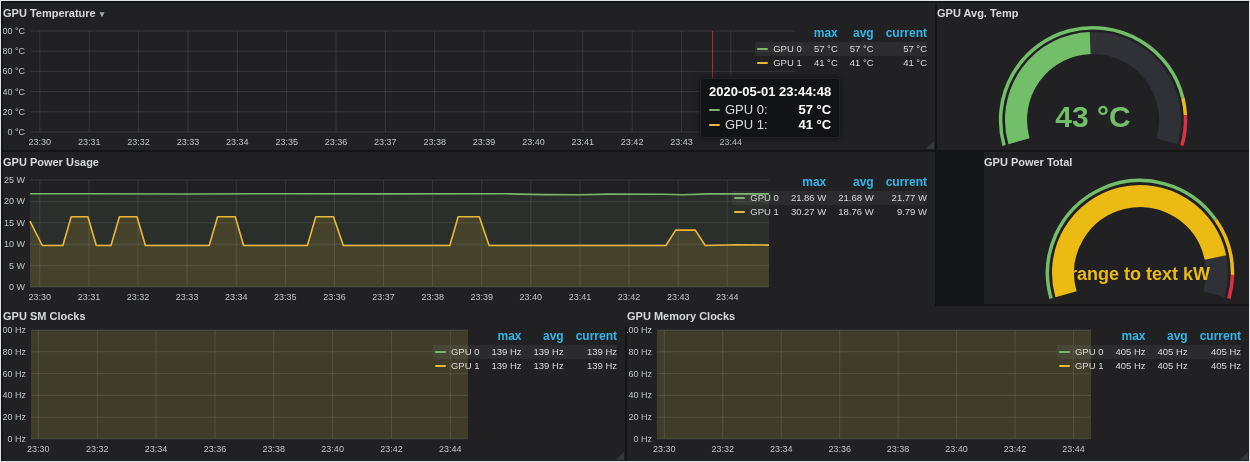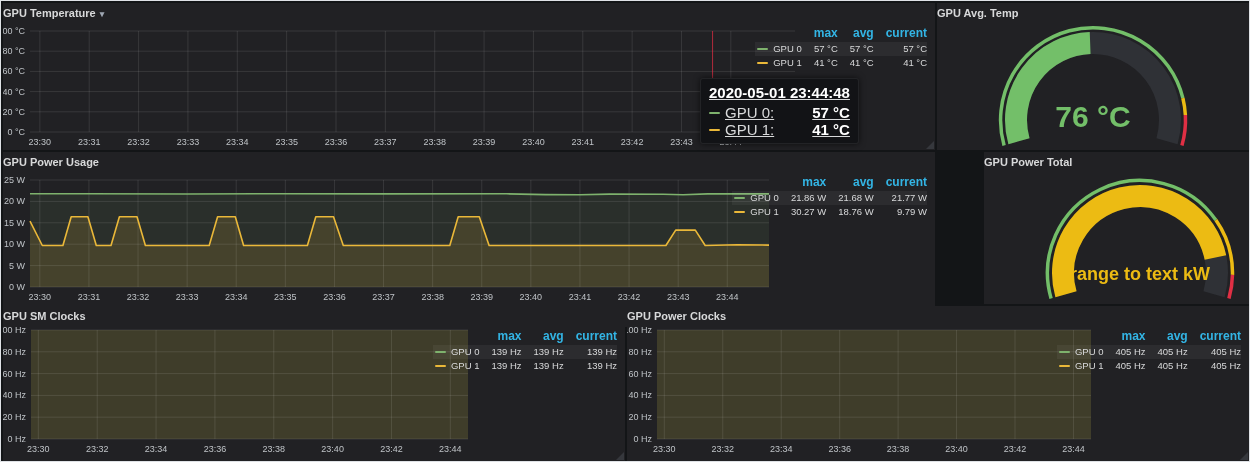--- a/index.html
+++ b/index.html
@@ -41,8 +41,8 @@
   #tooltip{
     position:absolute;left:697px;top:75px;z-index:5;
     background:#121316;border:1px solid rgba(255,255,255,0.07);
-    border-radius:3px;padding:5px 8px;font-size:15px;color:#d8d9da;
-    white-space:nowrap;box-shadow:0 0 6px rgba(0,0,0,0.6);text-decoration:underline;
+    border-radius:3px;padding:5px 8px;font-size:13px;color:#d8d9da;
+    white-space:nowrap;box-shadow:0 0 6px rgba(0,0,0,0.6);
   }
   .tt-time{font-weight:bold;color:#ffffff;margin-bottom:3px;}
   .tt-row{display:flex;align-items:center;}

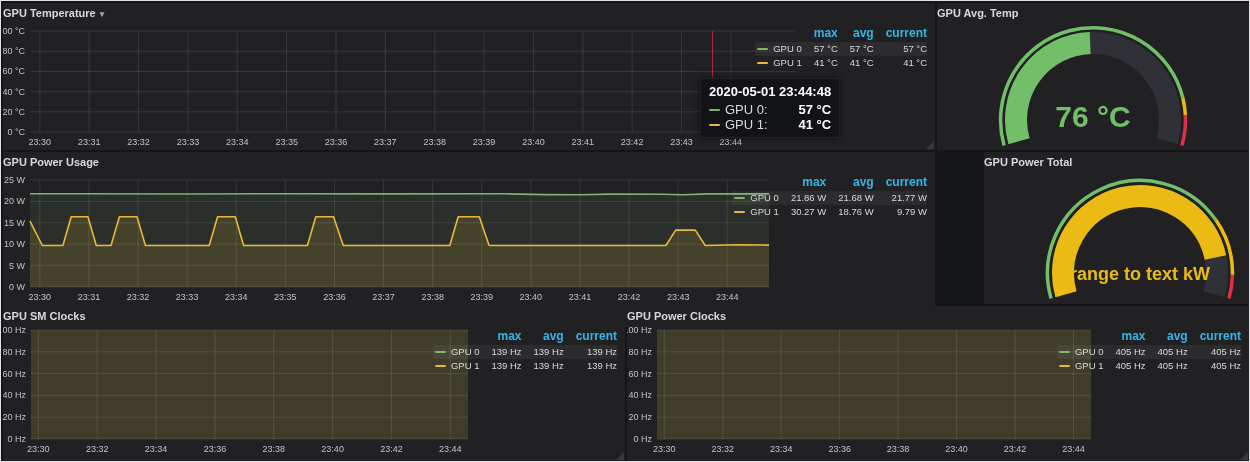--- a/index.html
+++ b/index.html
@@ -166,7 +166,7 @@
         <path d="M 245.88 95.12 A 92.5 92.5 0 0 1 248.37 112.03" fill="none" stroke="#ecbb13" stroke-width="3.5" stroke-linecap="butt"></path>
         <path d="M 248.37 112.03 A 92.5 92.5 0 0 1 244.92 142.50" fill="none" stroke="#e02f44" stroke-width="3.5" stroke-linecap="butt"></path>
       </svg>
-    <div class="gauge-value" id="avgtemp-value" style="color: rgb(115, 191, 105);">76 °C</div>
+    <div class="gauge-value" id="avgtemp-value" style="color: rgb(115, 191, 105);">43 °C</div>
   </div>
 
   <div class="panel" id="p-power">

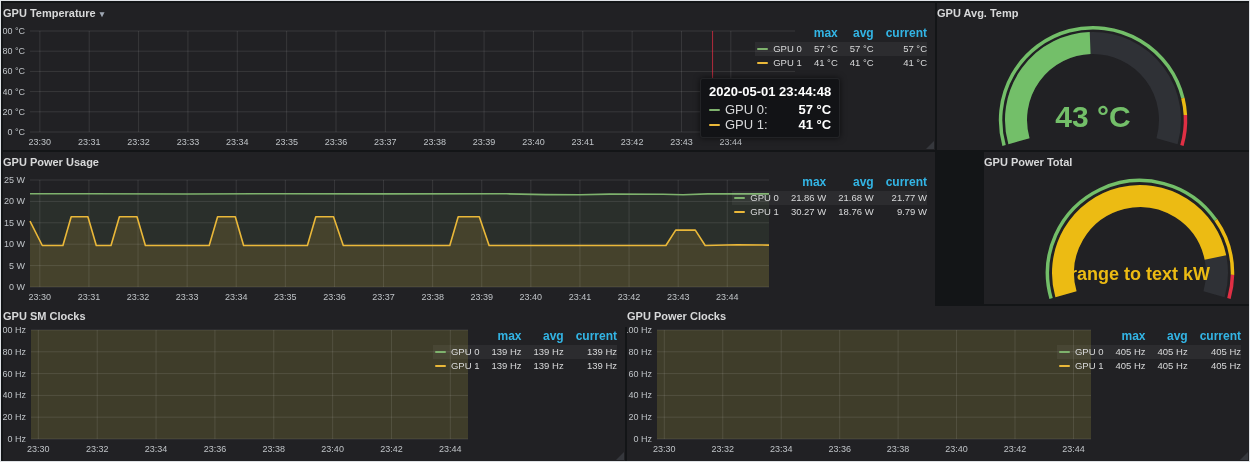--- a/index.html
+++ b/index.html
@@ -327,7 +327,7 @@
 
   <div class="panel" id="p-mem">
     <div class="panel-title">
-      <span>GPU Power Clocks</span>
+      <span>GPU Memory Clocks</span>
     </div>
     <svg class="chart-svg" width="622" height="155" viewBox="0 0 622 155">
         <rect x="30" y="24" width="434" height="109" fill="#7eb26d" fill-opacity="0.07"></rect>

